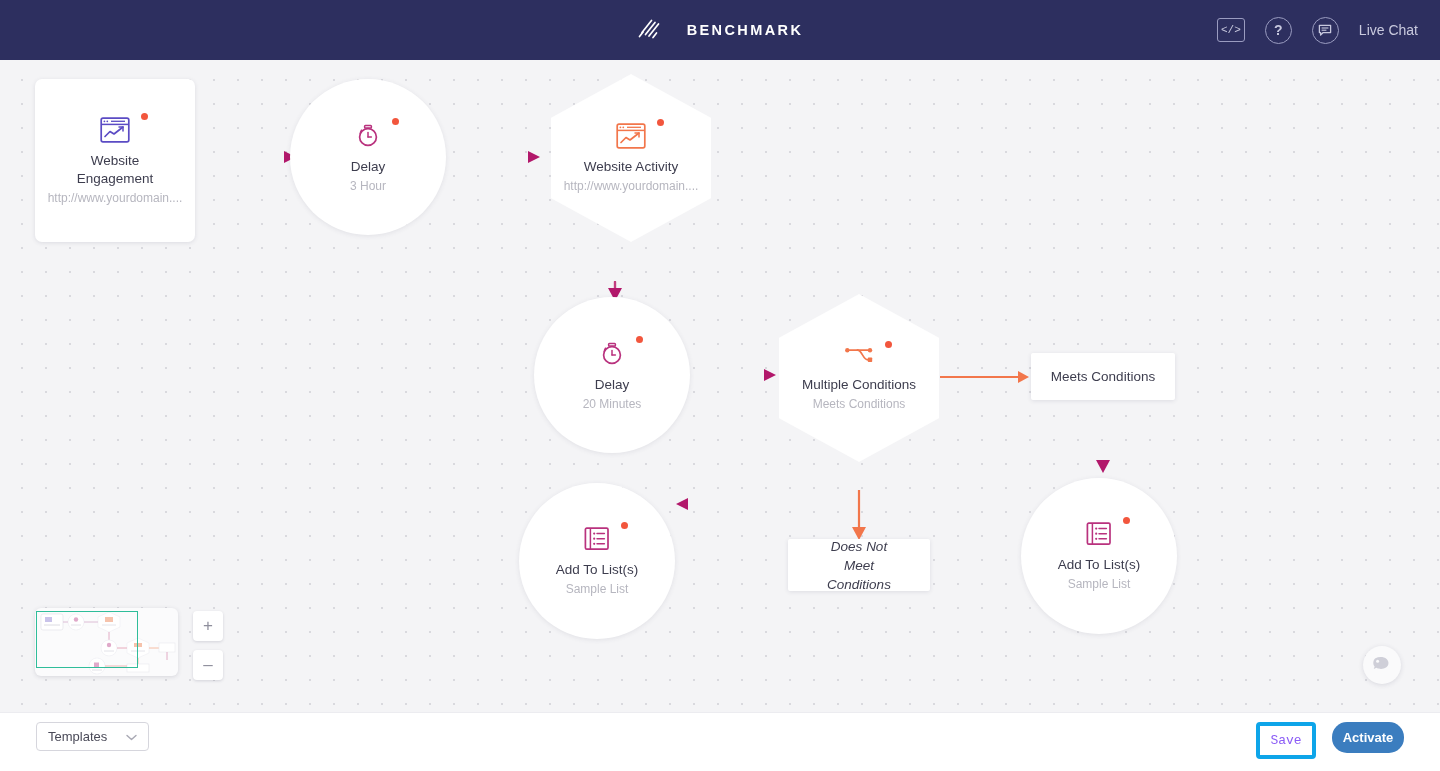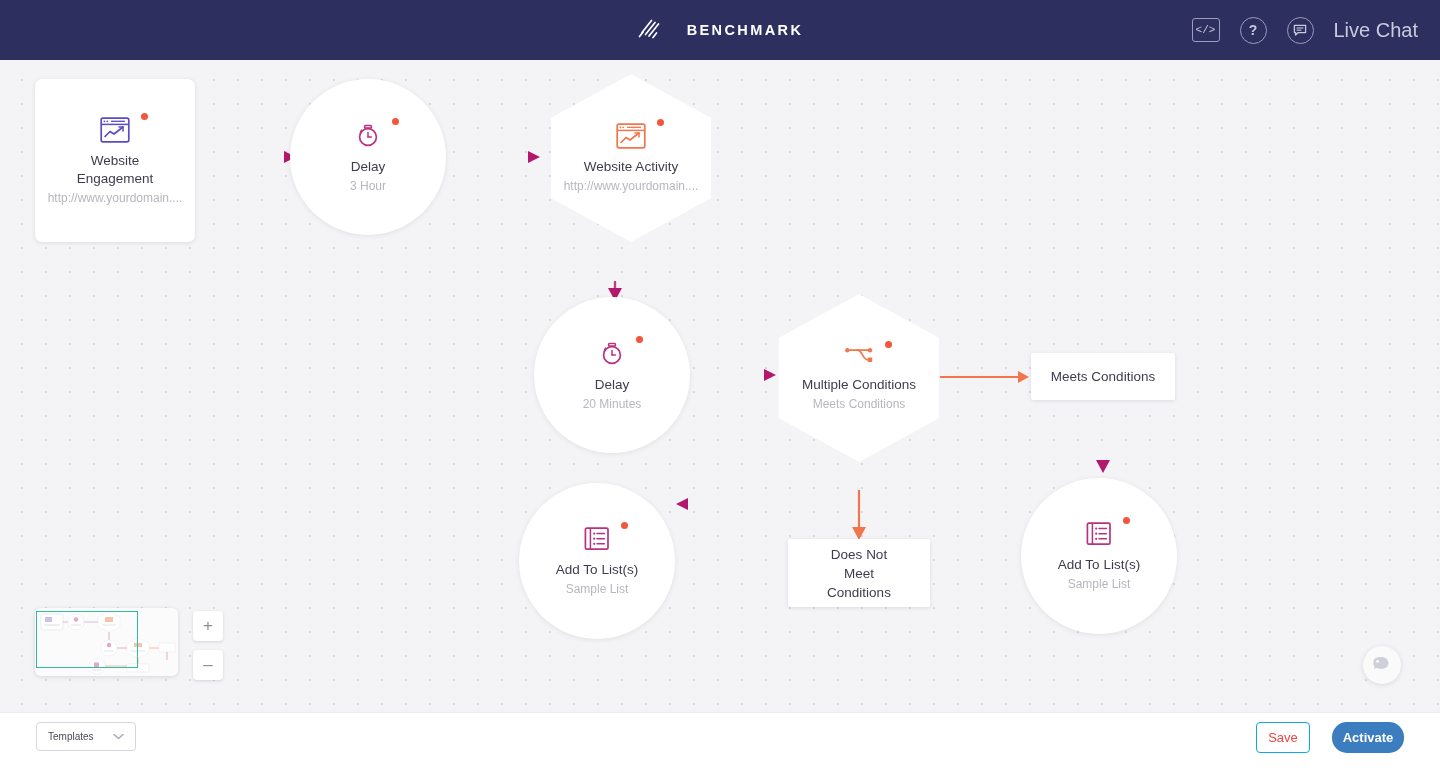--- a/index.html
+++ b/index.html
@@ -27,7 +27,7 @@
   .icon-btn{display:flex;align-items:center;justify-content:center;cursor:pointer;}
   .code-box{width:26px;height:22px;border:1.6px solid #9a9cc0;border-radius:3px;display:flex;align-items:center;justify-content:center;color:#c7c8de;font-size:11px;font-family:"Liberation Mono",monospace;}
   .circ-ic{width:25px;height:25px;border:1.6px solid #9a9cc0;border-radius:50%;display:flex;align-items:center;justify-content:center;color:#c7c8de;font-size:14px;font-weight:bold;}
-  .live-chat{color:#c9cade;font-size:20px;cursor:pointer;white-space:nowrap;}
+  .live-chat{color:#c9cade;font-size:14px;cursor:pointer;white-space:nowrap;}
 
   
   .canvas{

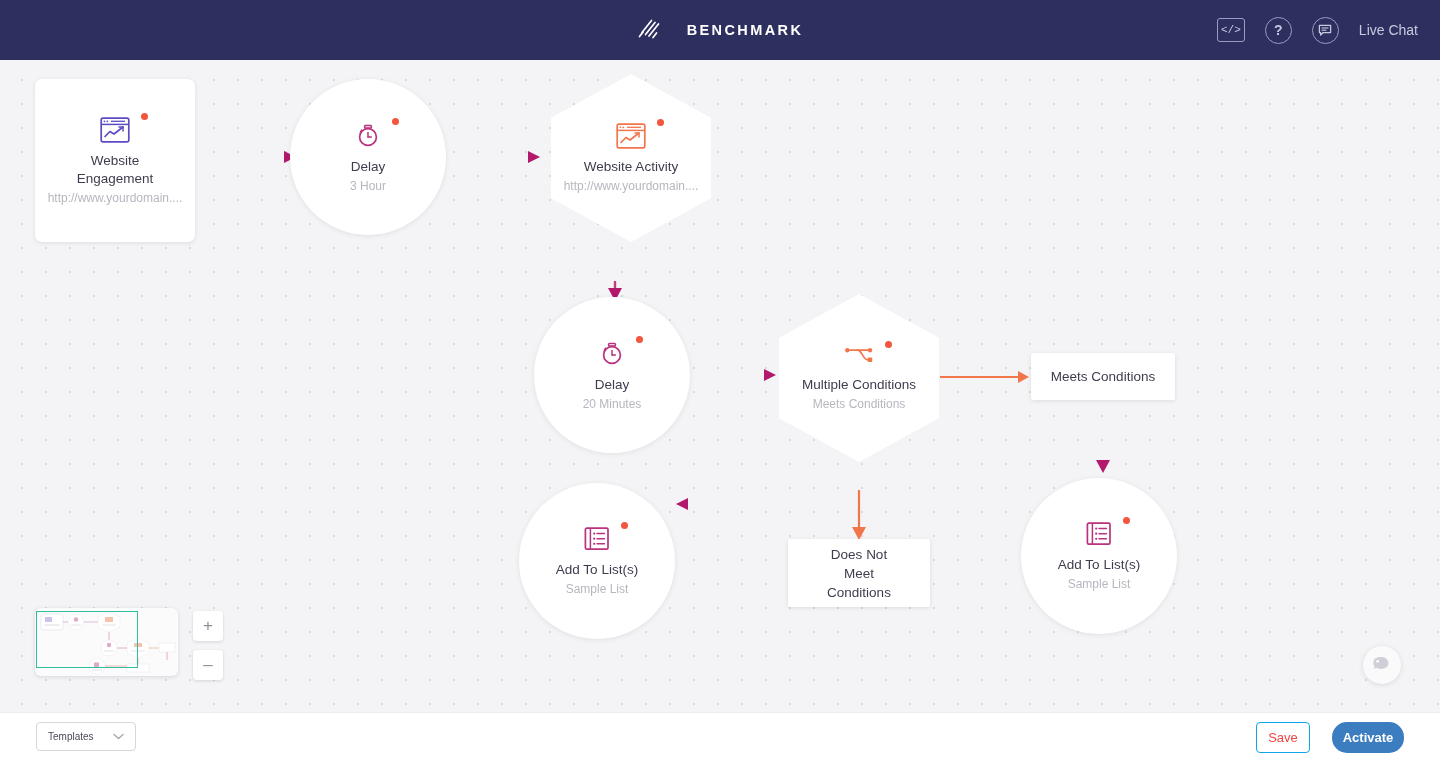--- a/index.html
+++ b/index.html
@@ -313,7 +313,7 @@
 
     <div class="cond-box" style="left:1031px;top:293px;width:144px;height:47px;">Meets Conditions</div>
 
-    <div class="cond-box" style="left:788px;top:479px;width:142px;height:68px;padding:0 28px;box-sizing:border-box;">Does Not Meet Conditions</div>
+    <div class="cond-box" style="left:788px;top:479px;width:142px;height:52px;padding:0 28px;box-sizing:border-box;font-style:italic;">Does Not Meet Conditions</div>
 
     <div class="minimap">
       <svg width="143" height="68" viewBox="0 0 143 68">

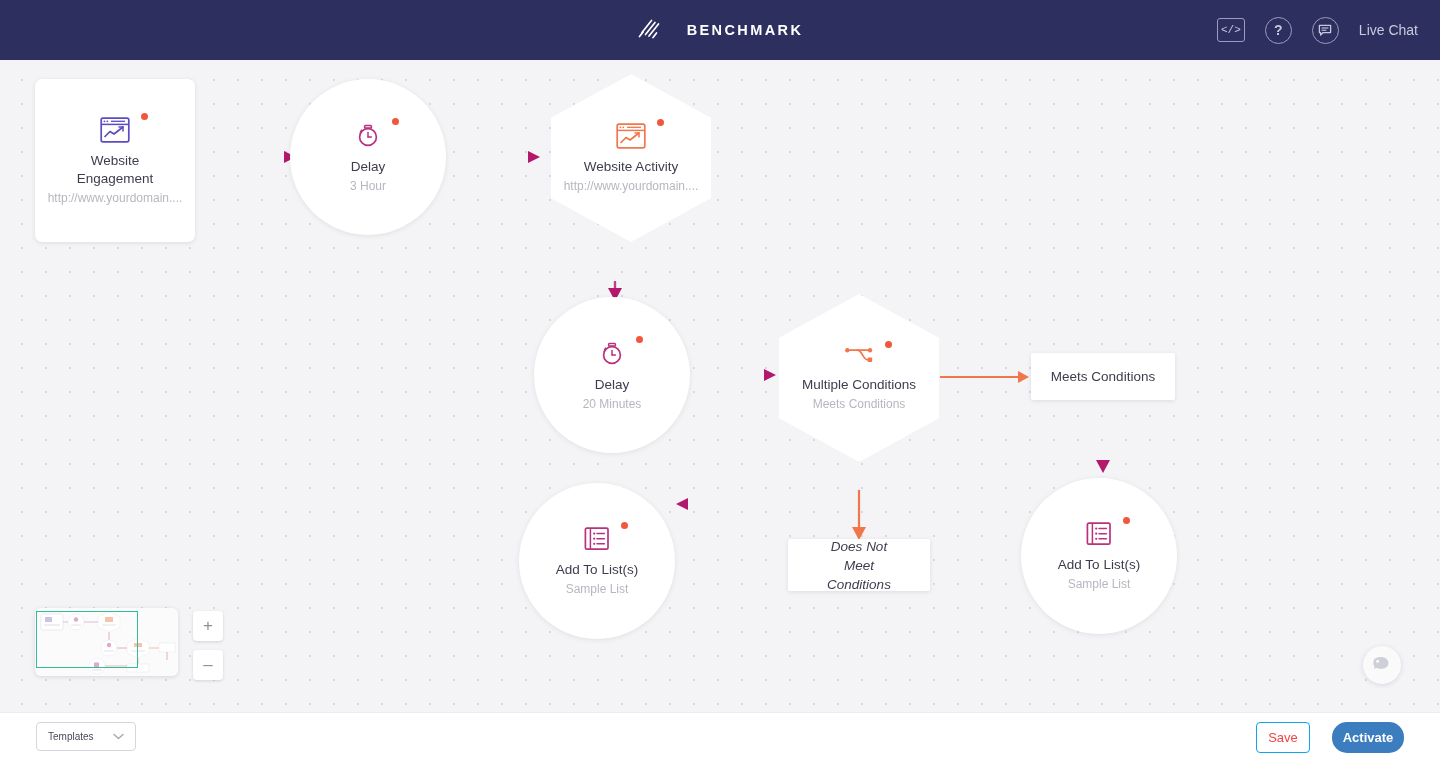--- a/index.html
+++ b/index.html
@@ -78,7 +78,7 @@
   .templates{position:absolute;left:36px;top:722px;height:27px;padding:0 11px;
     background:#fff;border:1px solid #d6d6dd;border-radius:4px;
     display:flex;align-items:center;gap:19px;cursor:pointer;}
-  .templates span{font-size:10px;color:#4a4a58;}
+  .templates span{font-size:13px;color:#4a4a58;}
   .btn-save{position:absolute;left:1256px;top:722px;width:52px;height:29px;background:#fff;
     border:1px solid #0ea5e9;border-radius:4px;display:flex;align-items:center;justify-content:center;
     font-size:13px;color:#ef4444;cursor:pointer;}

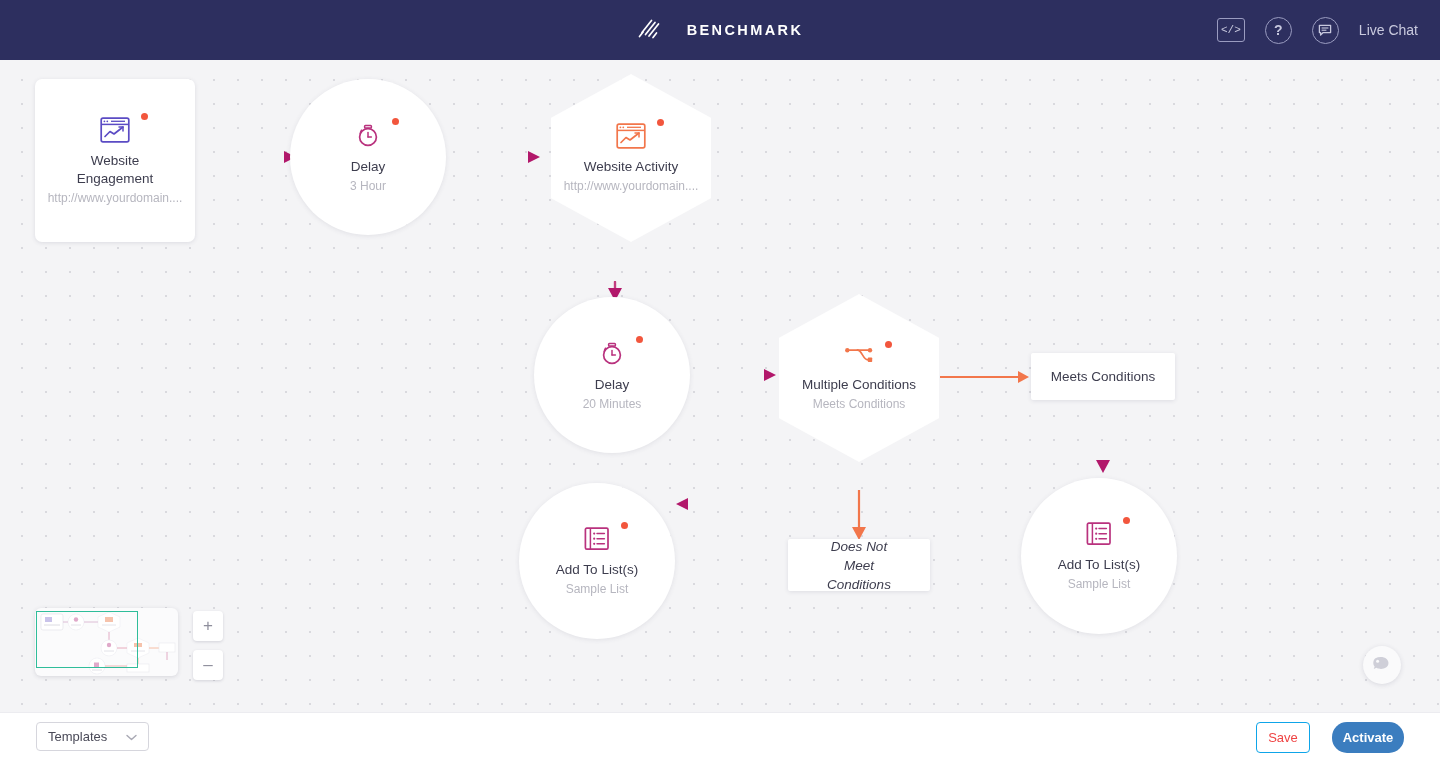--- a/index.html
+++ b/index.html
@@ -80,8 +80,8 @@
     display:flex;align-items:center;gap:19px;cursor:pointer;}
   .templates span{font-size:13px;color:#4a4a58;}
   .btn-save{position:absolute;left:1256px;top:722px;width:52px;height:29px;background:#fff;
-    border:1px solid #0ea5e9;border-radius:4px;display:flex;align-items:center;justify-content:center;
-    font-size:13px;color:#ef4444;cursor:pointer;}
+    border:4px solid #0ea5e9;border-radius:4px;display:flex;align-items:center;justify-content:center;
+    font-size:13px;color:#8b5cf6;cursor:pointer;font-family:Liberation Mono, monospace;}
   .btn-activate{position:absolute;left:1332px;top:722px;width:72px;height:31px;background:#3b7dbf;
     border-radius:15px;display:flex;align-items:center;justify-content:center;
     font-size:13px;color:#fff;font-weight:bold;cursor:pointer;}

